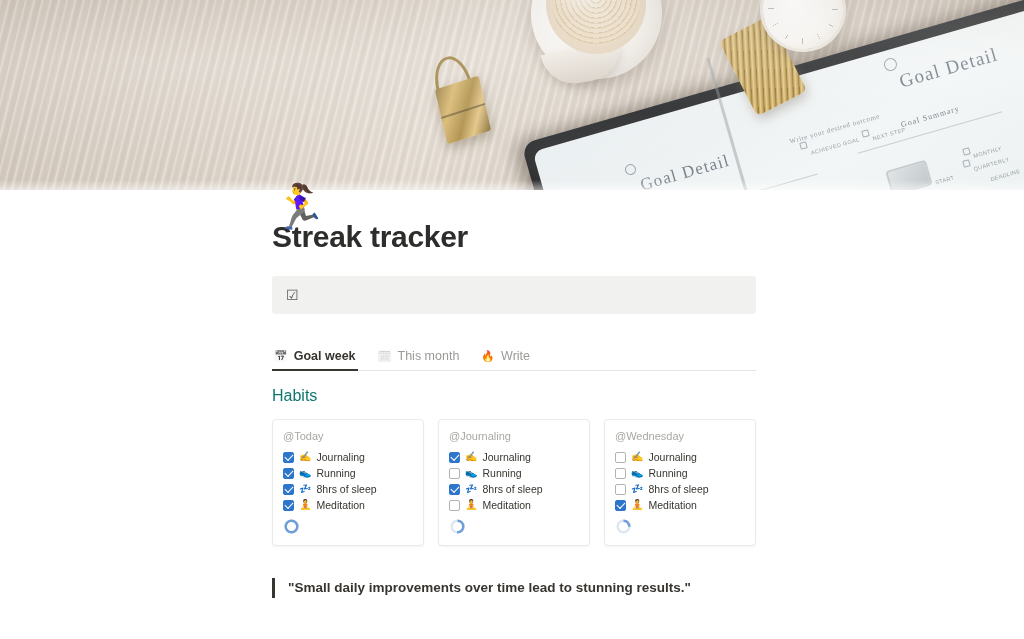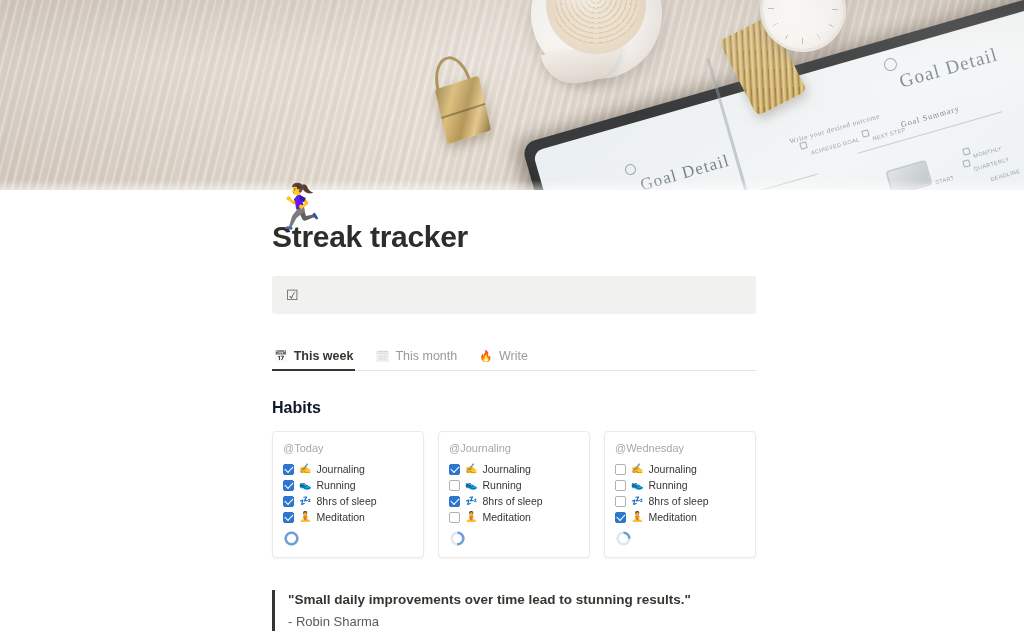--- a/index.html
+++ b/index.html
@@ -386,7 +386,7 @@
     <div class="tabs">
       <div class="tab active">
         <span class="tab-ico">📅</span>
-        <span>This week</span>
+        <span>Goal week</span>
       </div>
       <div class="tab">
         <span class="tab-ico">🗓</span>

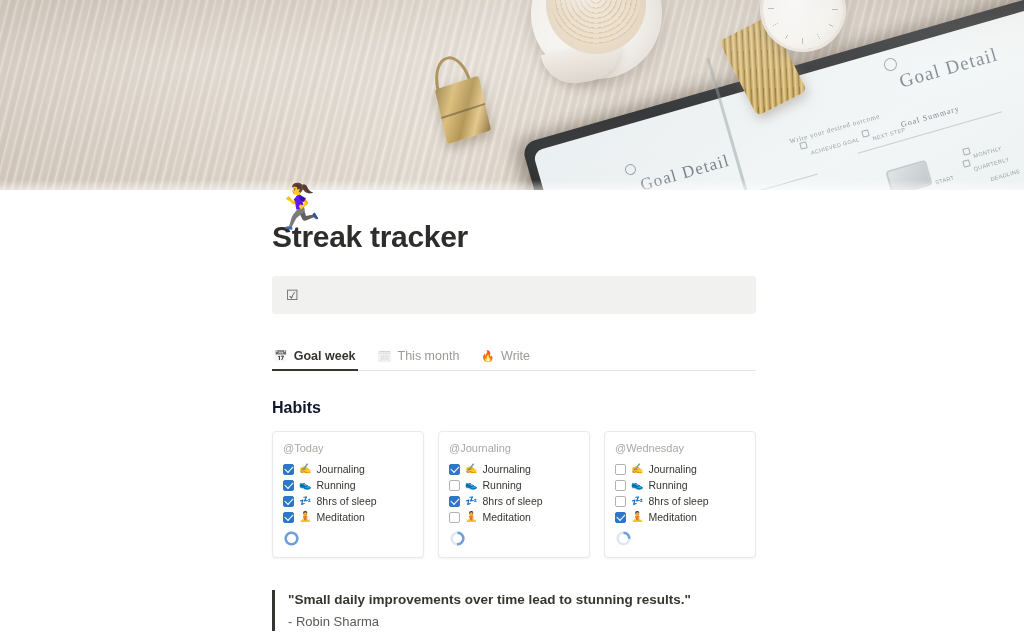--- a/index.html
+++ b/index.html
@@ -261,10 +261,10 @@
   .tab.streak .tab-ico { filter: none; }
 
   .section-title {
-    margin-top: 28px;
+    margin-top: 16px;
     font-size: 16px;
-    font-weight: bold;
-    color: #0f172a;
+    font-weight: normal;
+    color: #0f766e;
   }
 
   .cards {

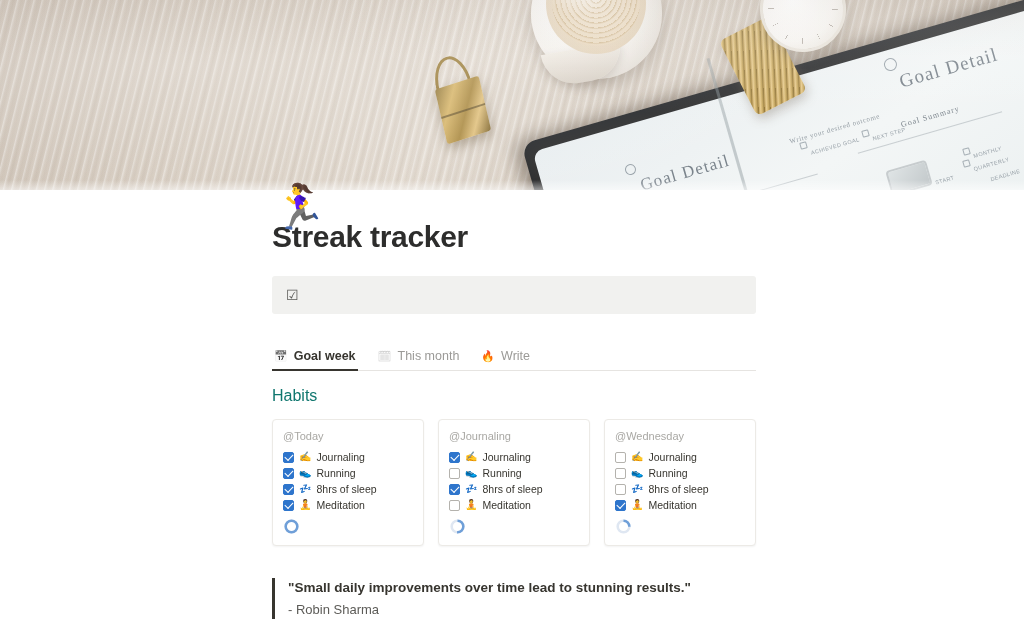--- a/index.html
+++ b/index.html
@@ -496,7 +496,6 @@
 
     <div class="quote">
       <div class="quote-text">"Small daily improvements over time lead to stunning results."</div>
-      <div class="quote-author">- Robin Sharma</div>
     </div>
 
   </div>

